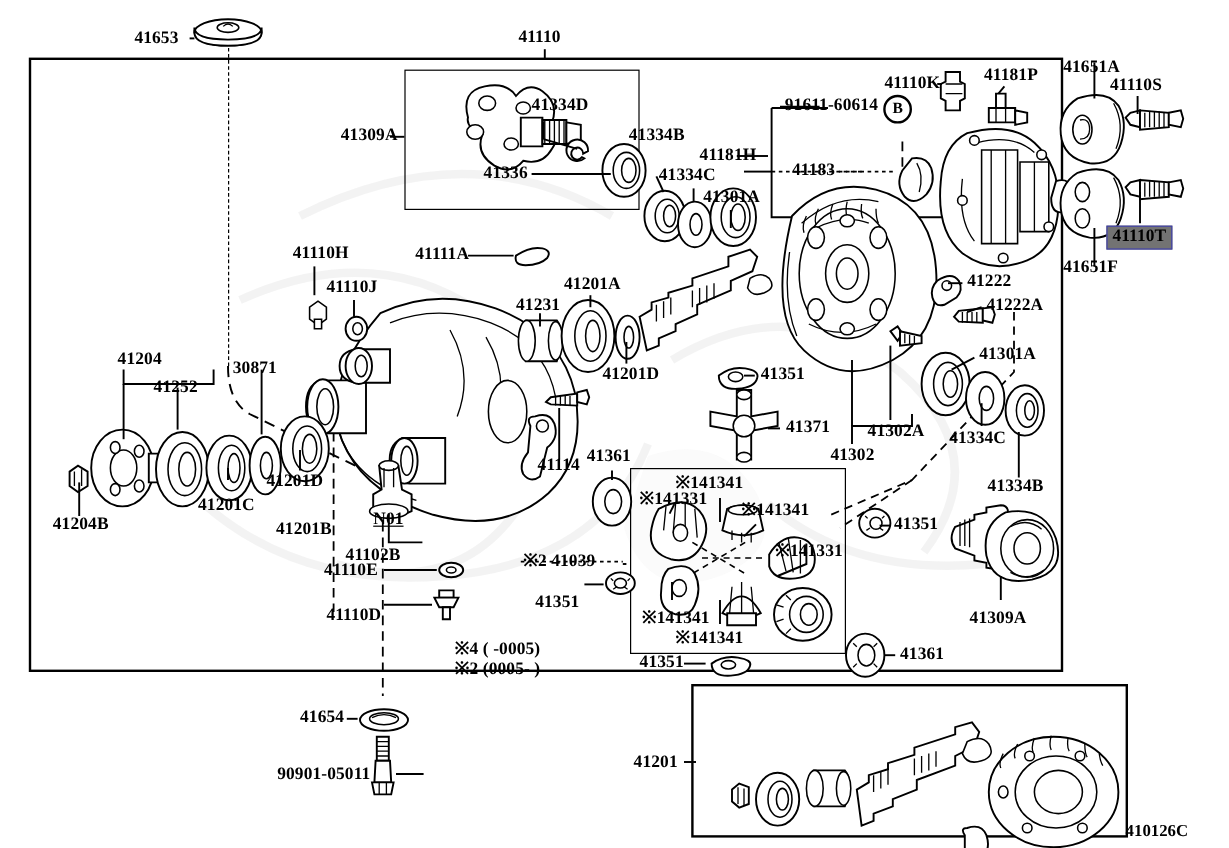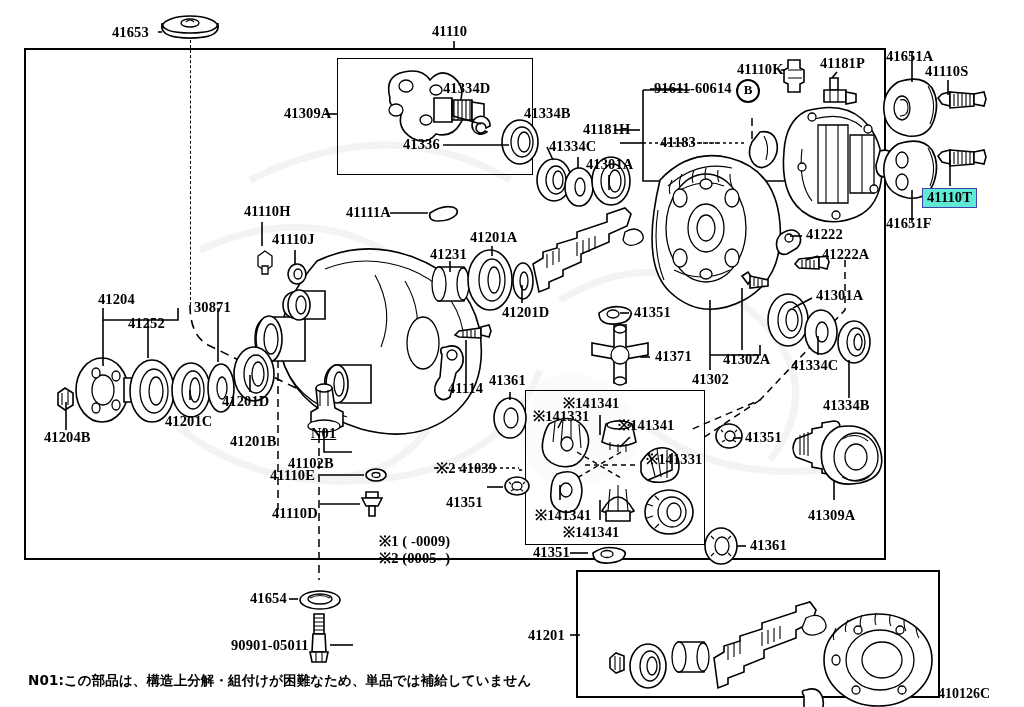--- a/index.html
+++ b/index.html
@@ -40,7 +40,7 @@
     font-size:13.5px;font-weight:bold;
   }
   .hl{
-    background:#5eead4;
+    background:#737373;
     border:1.5px solid #4141a8;
     padding:1px 4px 2px 4px;
     box-sizing:border-box;

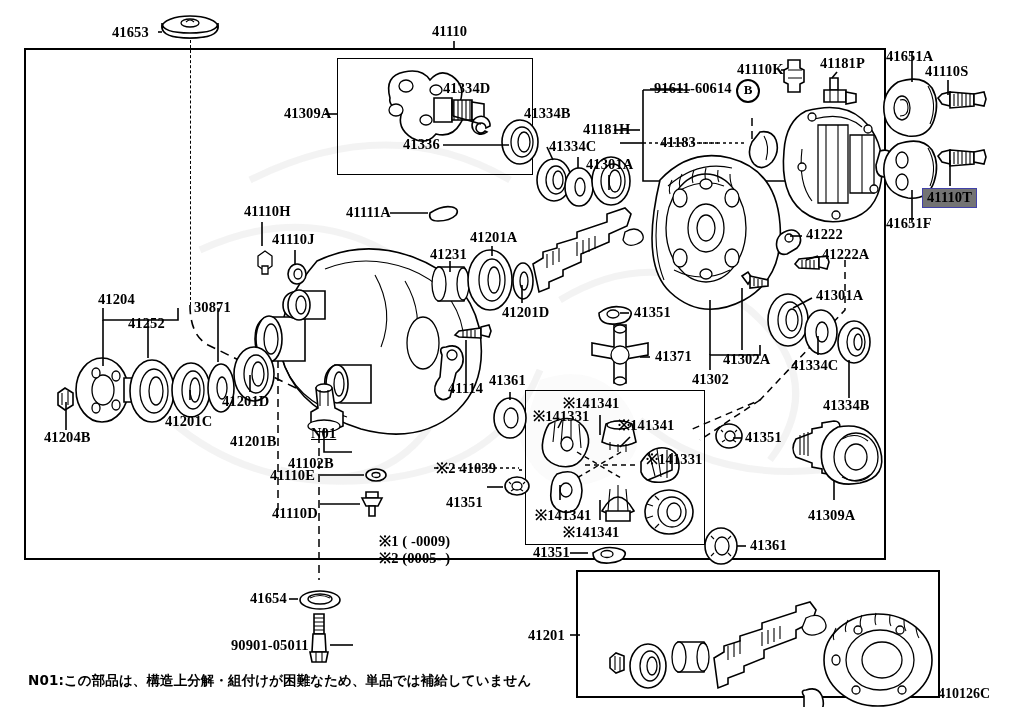--- a/index.html
+++ b/index.html
@@ -751,7 +751,7 @@
   <div class="lbl" style="left:231px;top:638px;">90901-05011</div>
   <div class="lbl" style="left:528px;top:628px;">41201</div>
 
-  <div class="lbl" style="left:379px;top:534px;">※1 (      -0009)</div>
+  <div class="lbl" style="left:379px;top:534px;">※4 (      -0005)</div>
   <div class="lbl" style="left:379px;top:551px;">※2 (0005-      )</div>
 
   <div class="lbl jp" style="left:28px;top:674px;">N01:この部品は、構造上分解・組付けが困難なため、単品では補給していません</div>

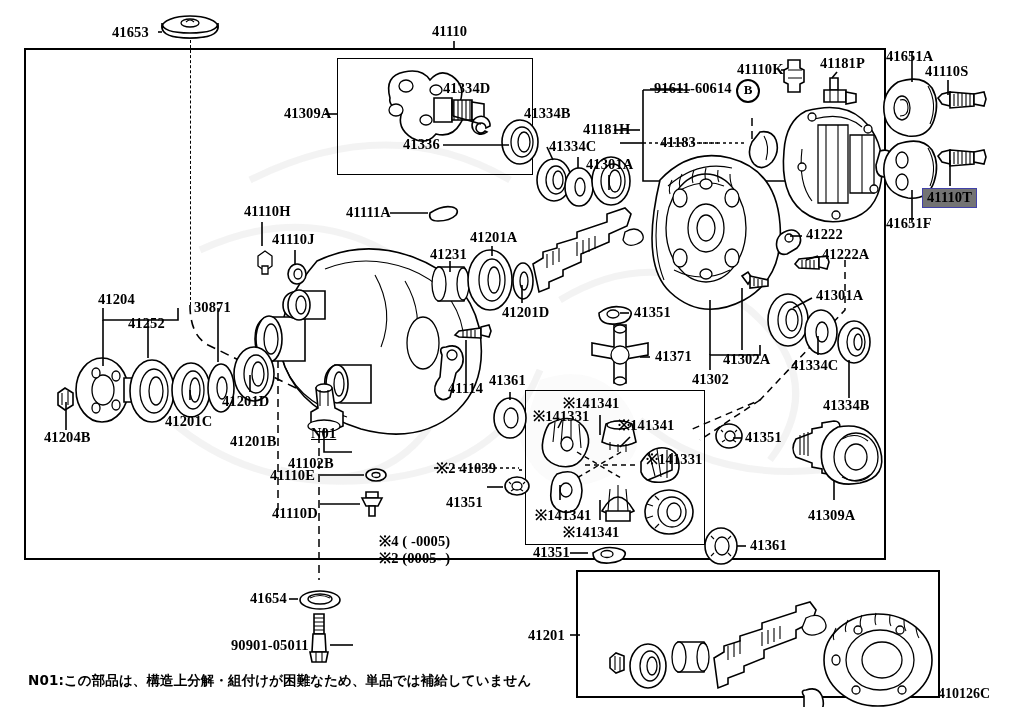--- a/index.html
+++ b/index.html
@@ -754,7 +754,6 @@
   <div class="lbl" style="left:379px;top:534px;">※4 (      -0005)</div>
   <div class="lbl" style="left:379px;top:551px;">※2 (0005-      )</div>
 
-  <div class="lbl jp" style="left:28px;top:674px;">N01:この部品は、構造上分解・組付けが困難なため、単品では補給していません</div>
 
   <div class="diagid" style="left:938px;top:686px;">410126C</div>
 

